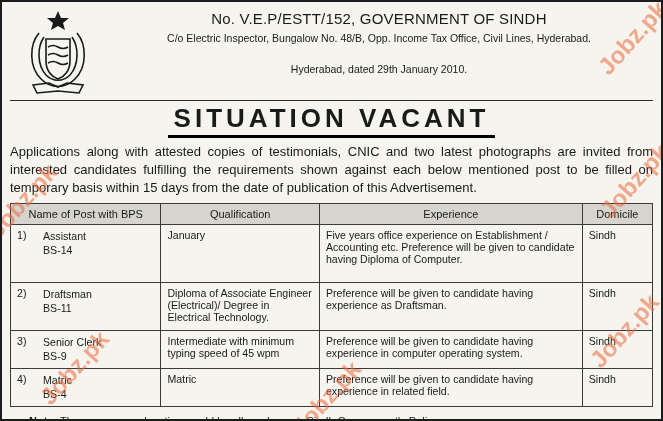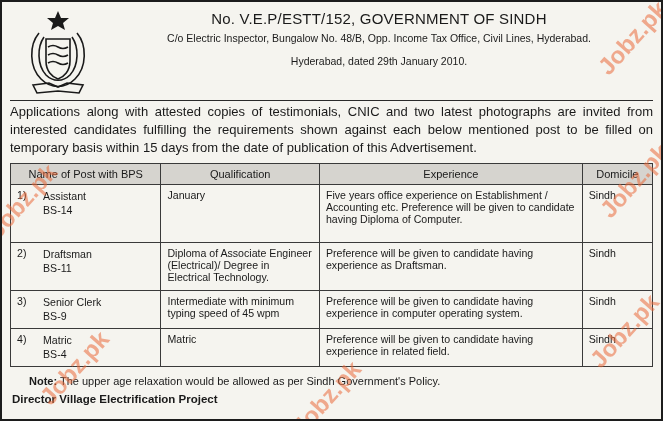--- a/index.html
+++ b/index.html
@@ -21,7 +21,7 @@
   .hdr-line1 { font-size: 15px; font-weight: normal; letter-spacing: 0.2px; }
   .hdr-line2 { font-size: 15px; font-weight: bold; margin-top: 3px; letter-spacing: 0.2px; }
   .hdr-line3 { font-size: 10.5px; margin-top: 5px; text-align: center; }
-  .hdr-line4 { font-size: 10.5px; margin-top: 11px; }
+  .hdr-line4 { font-size: 10.5px; margin-top: 19px; }
   .hdr-divider { border: 0; border-top: 1.5px solid #2a2a2a; margin: 3px 0 2px 0; }
   
   .title-wrap { text-align: center; margin: 1px 0 5px 0; }

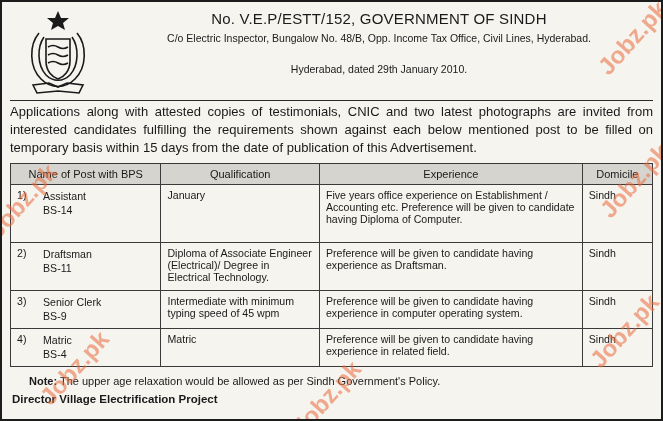--- a/index.html
+++ b/index.html
@@ -113,6 +113,9 @@
 
   <hr class="hdr-divider">
 
+  <div class="title-wrap">
+    <span class="vacant-title">SITUATION VACANT</span>
+  </div>
 
   <p class="intro">Applications along with attested copies of testimonials, CNIC and two latest photographs are invited from interested candidates fulfilling the requirements shown against each below mentioned post to be filled on temporary basis within 15 days from the date of publication of this Advertisement.</p>
 

